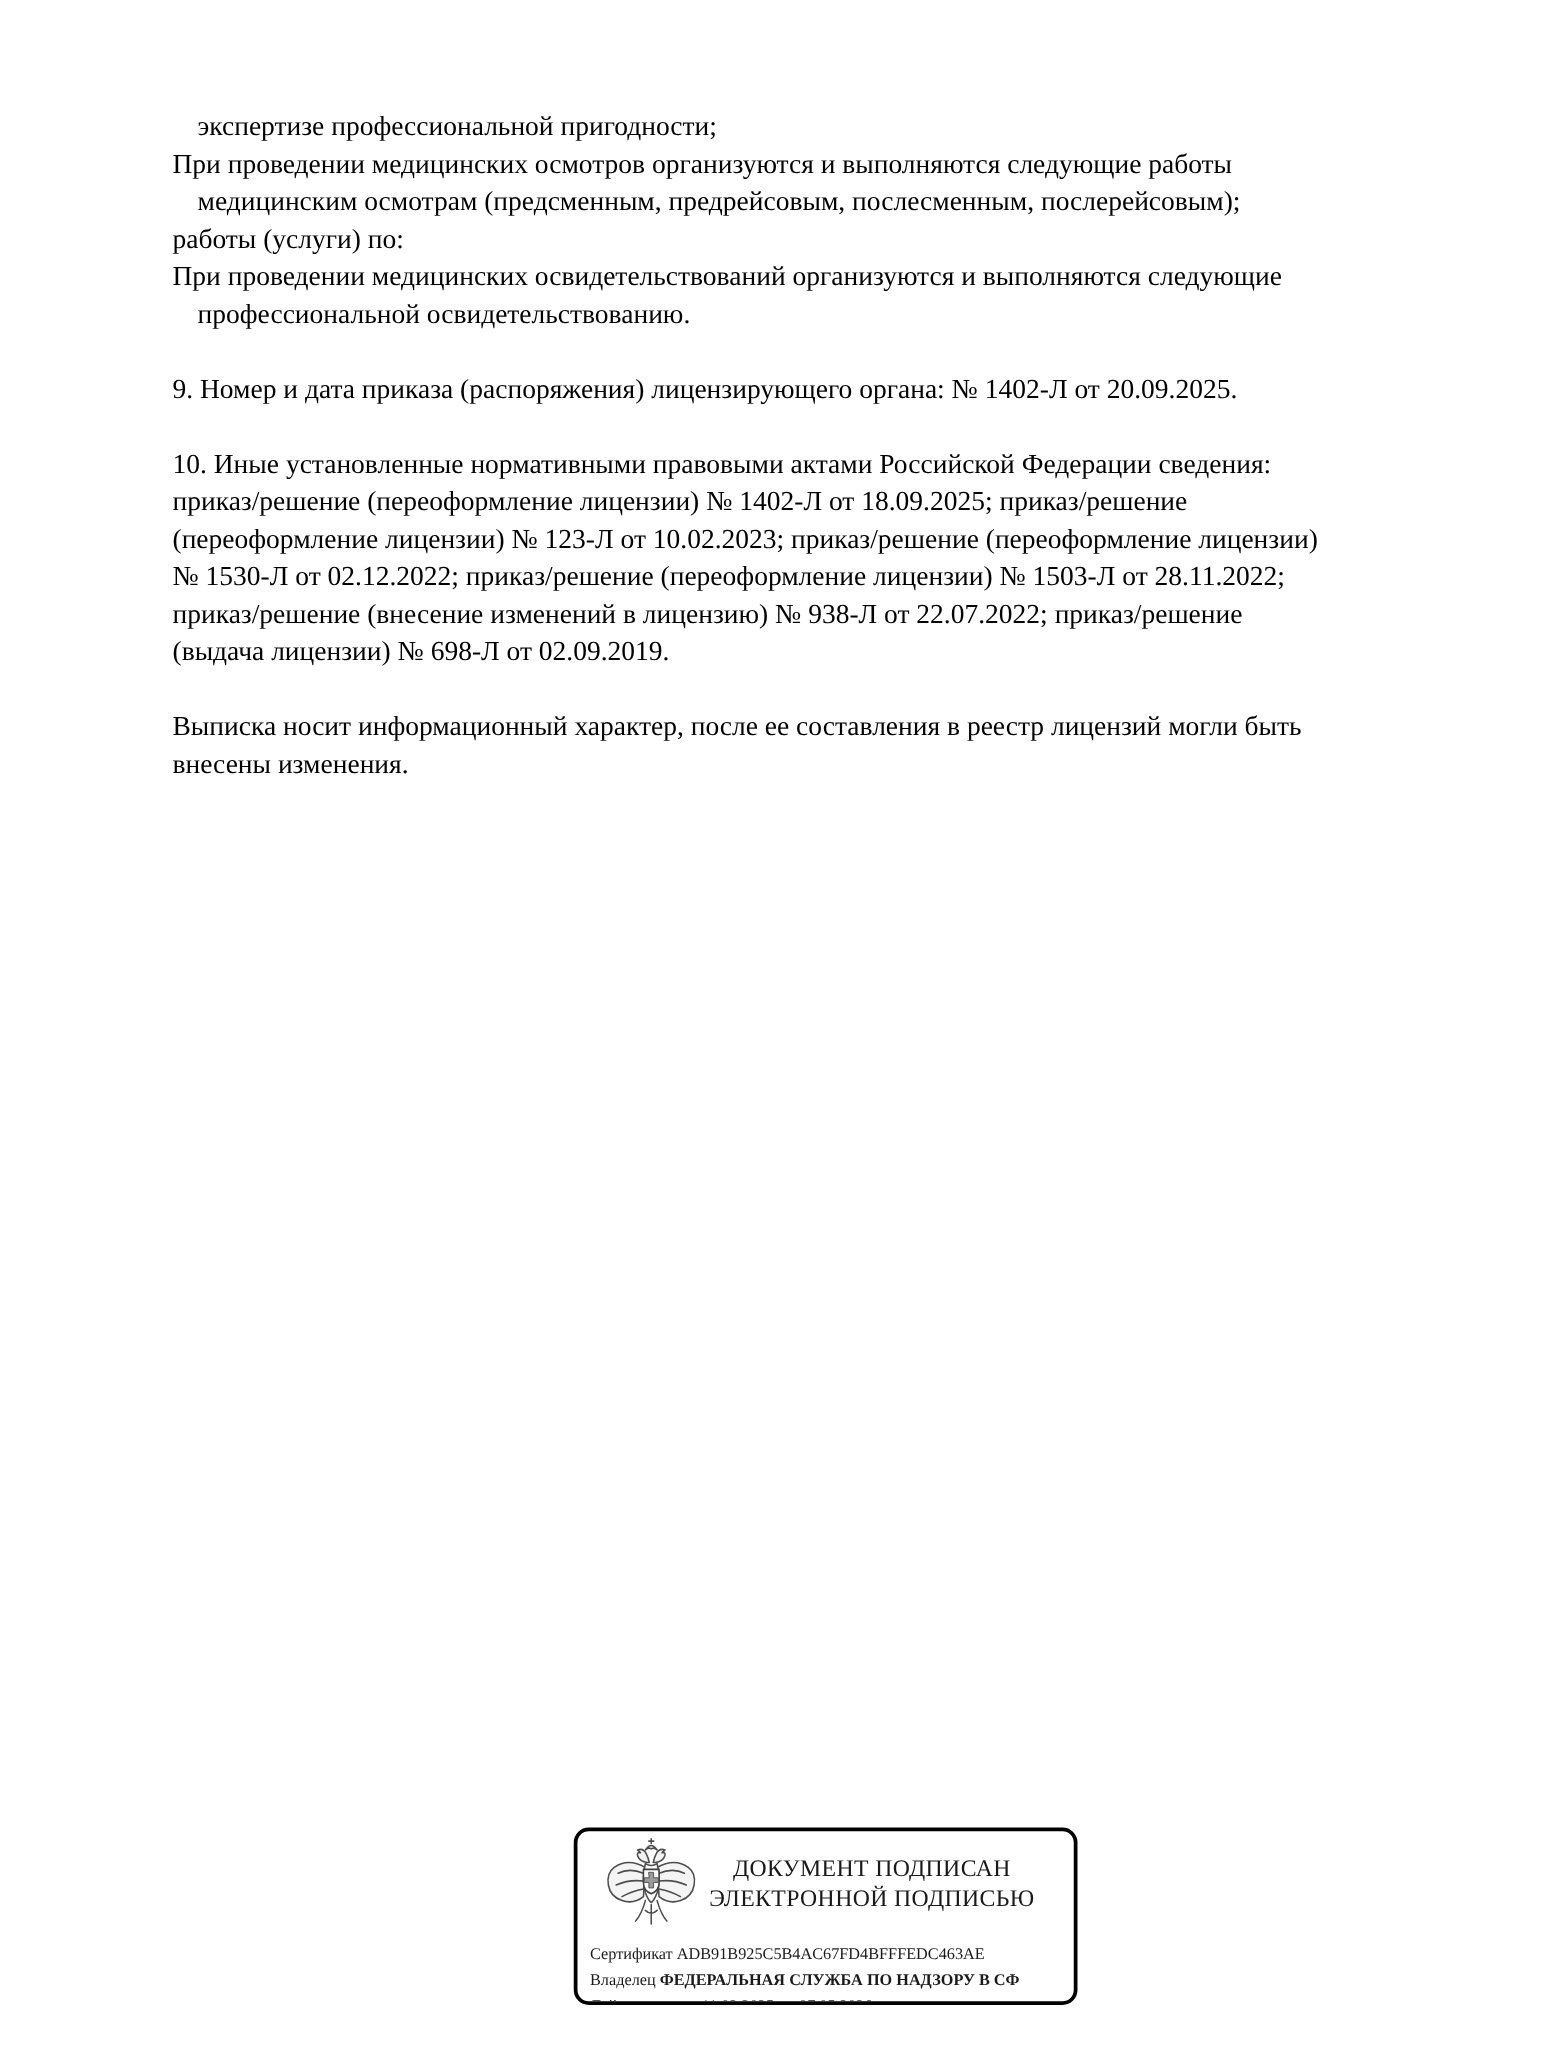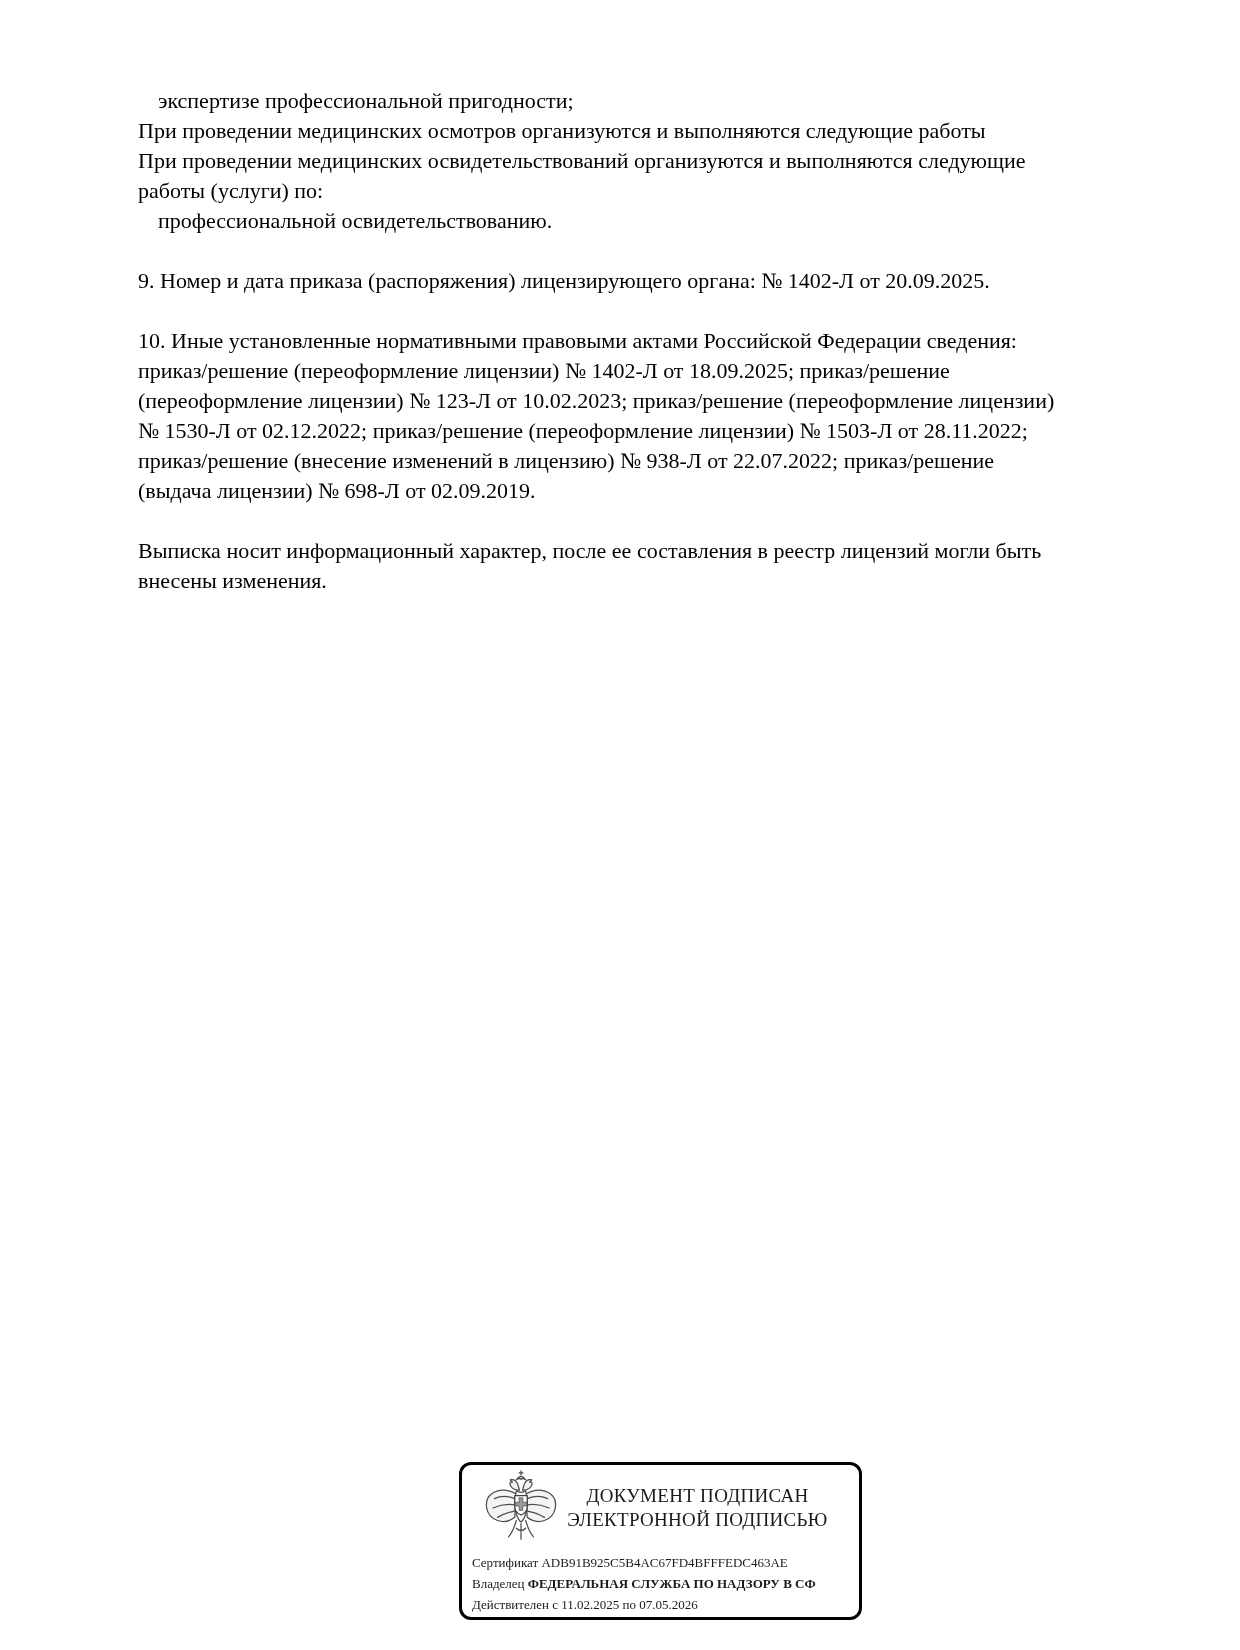--- a/index.html
+++ b/index.html
@@ -79,6 +79,7 @@
     <div class="para">
       <div class="line indent">экспертизе профессиональной пригодности;</div>
       <div class="line">При проведении медицинских осмотров организуются и выполняются следующие работы</div>
+      <div class="line indent">медицинским осмотрам (предсменным, предрейсовым, послесменным, послерейсовым);</div>
       <div class="line">При проведении медицинских освидетельствований организуются и выполняются следующие</div>
       <div class="line">работы (услуги) по:</div>
       <div class="line indent">профессиональной освидетельствованию.</div>

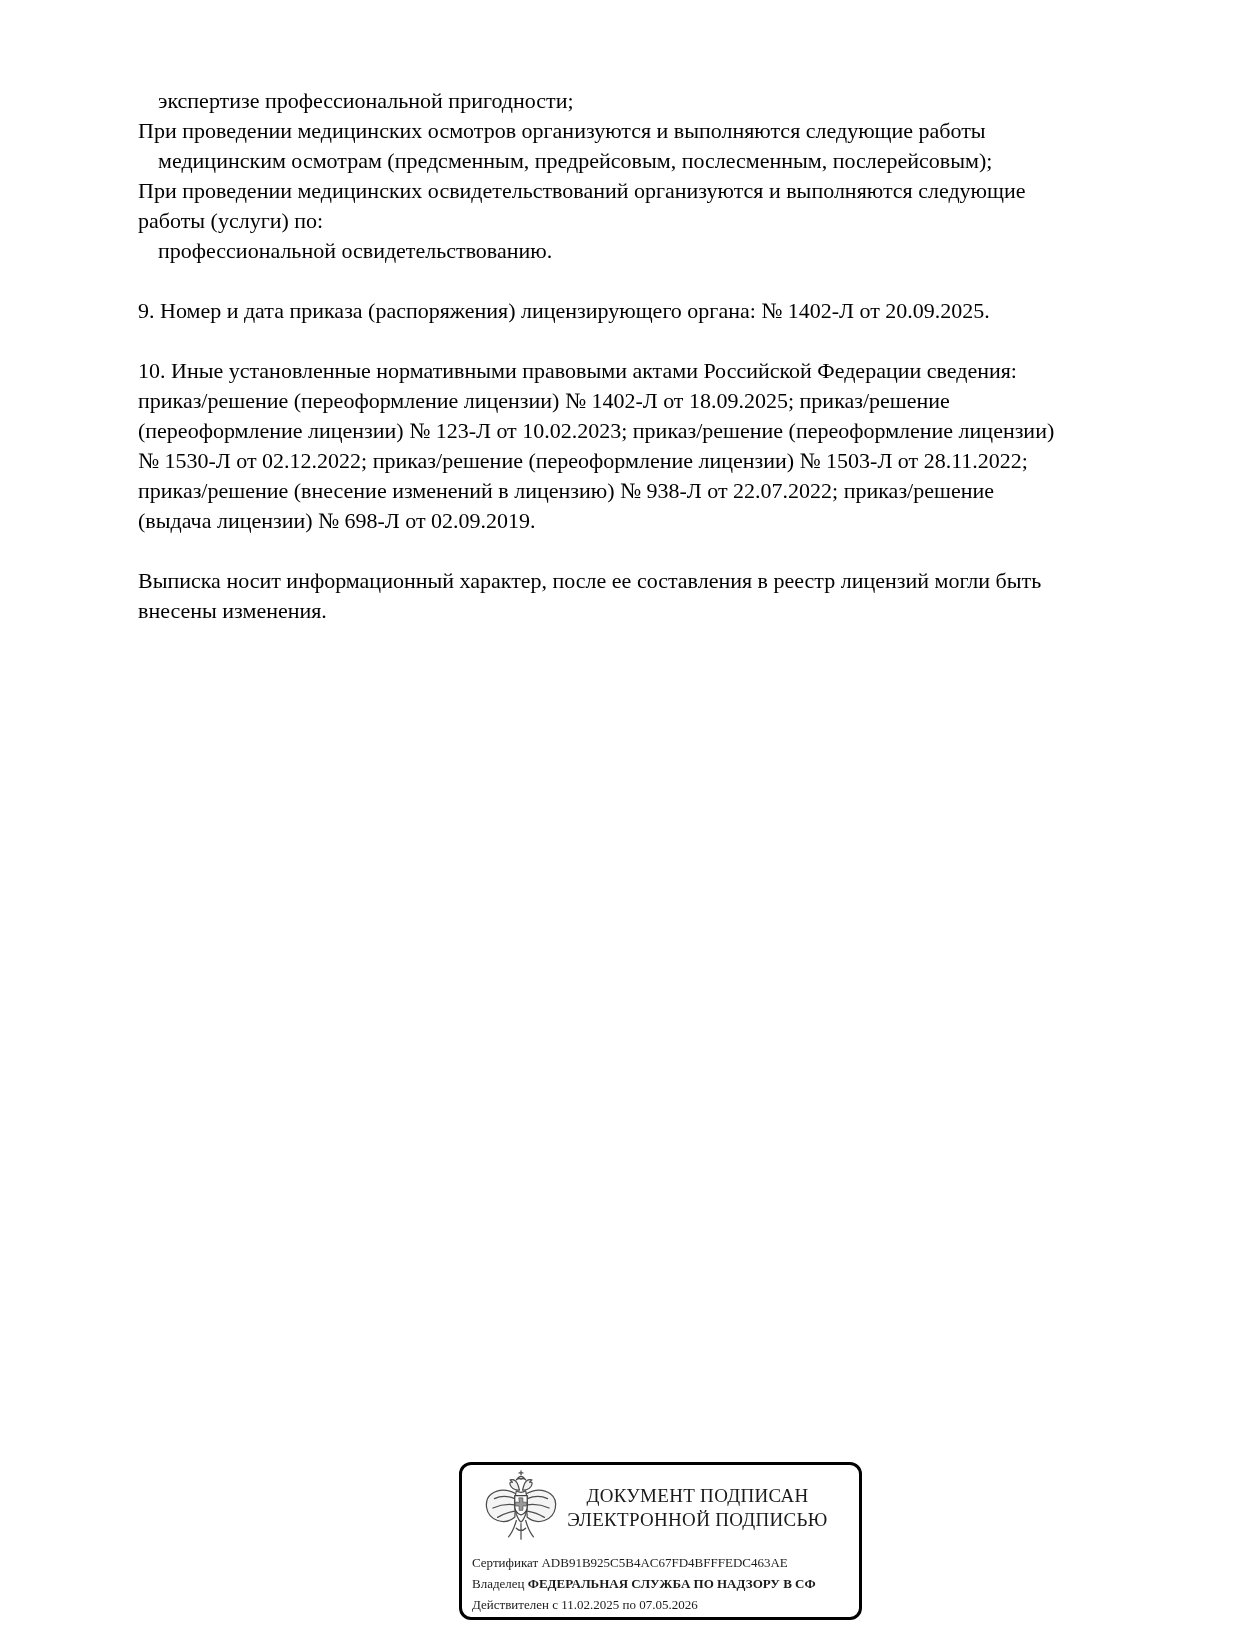--- a/index.html
+++ b/index.html
@@ -80,8 +80,8 @@
       <div class="line indent">экспертизе профессиональной пригодности;</div>
       <div class="line">При проведении медицинских осмотров организуются и выполняются следующие работы</div>
       <div class="line indent">медицинским осмотрам (предсменным, предрейсовым, послесменным, послерейсовым);</div>
+      <div class="line">работы (услуги) по:</div>
       <div class="line">При проведении медицинских освидетельствований организуются и выполняются следующие</div>
-      <div class="line">работы (услуги) по:</div>
       <div class="line indent">профессиональной освидетельствованию.</div>
     </div>
     <div class="para">

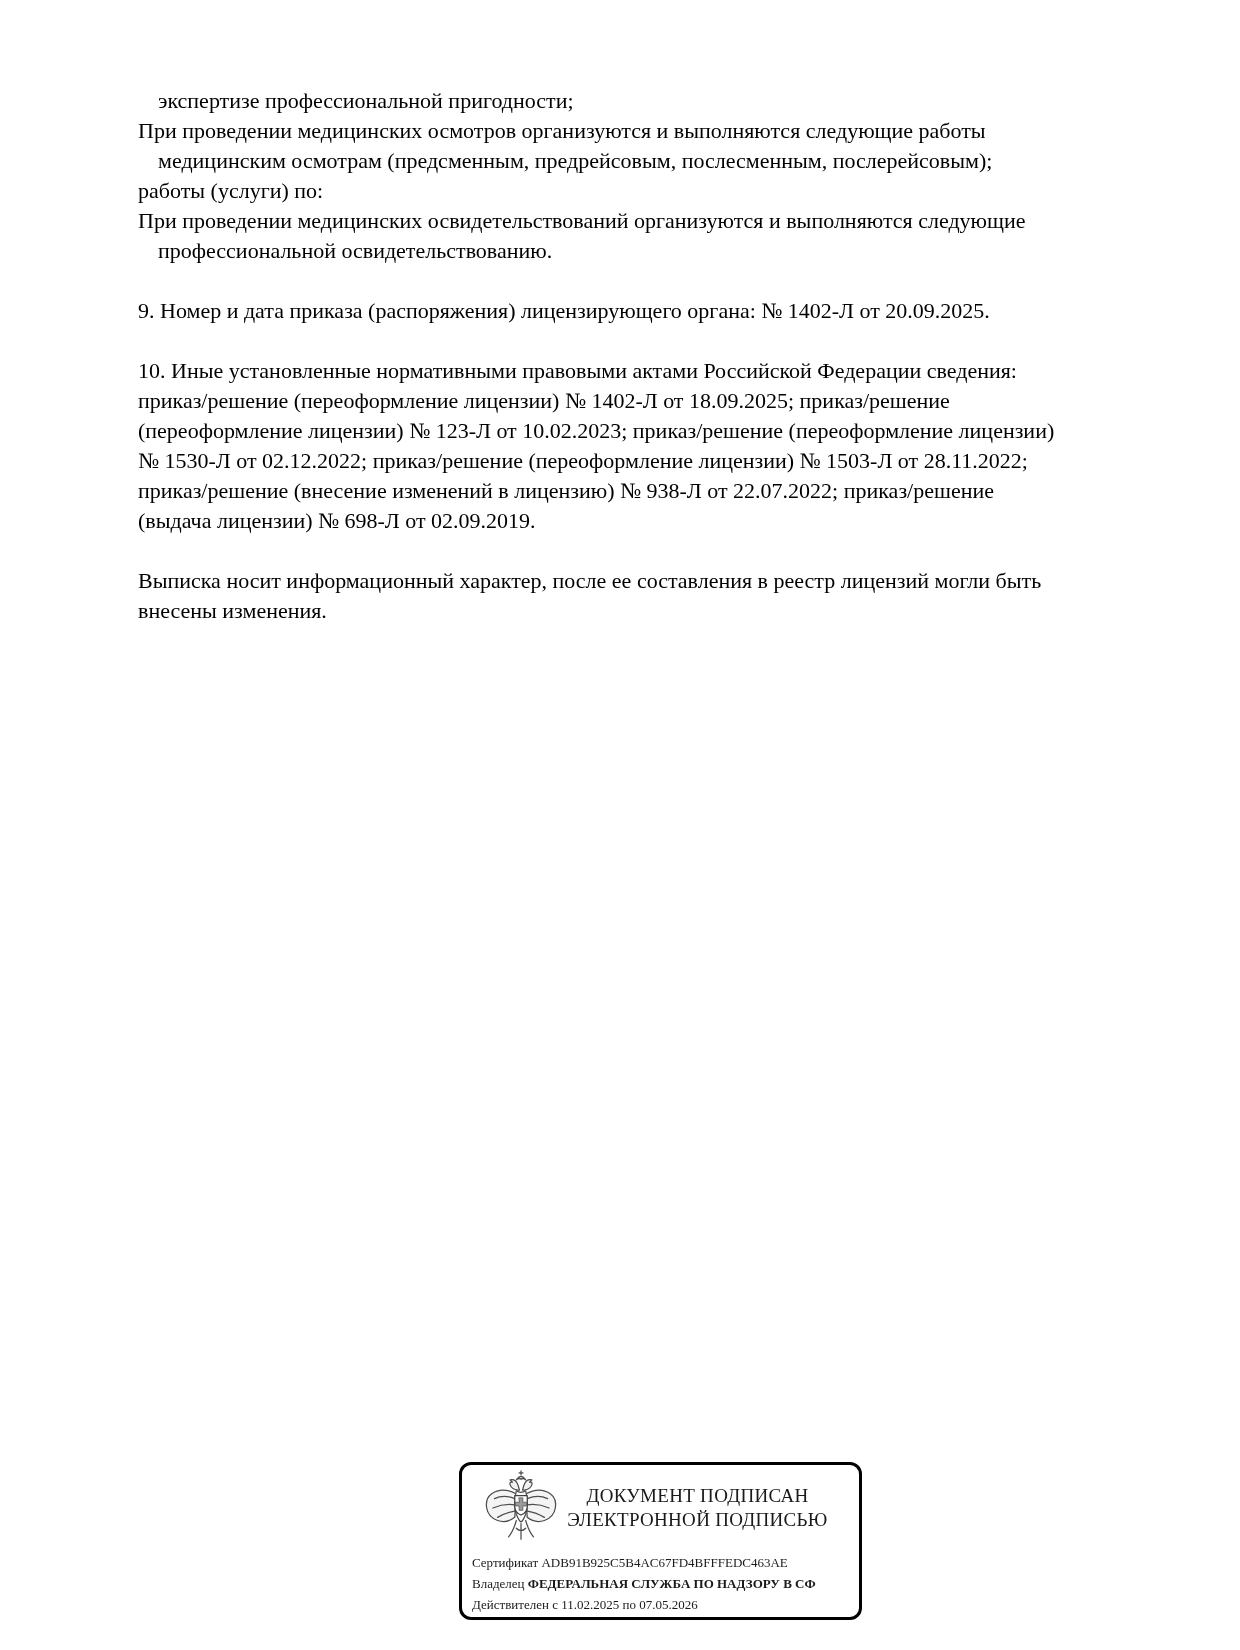--- a/index.html
+++ b/index.html
@@ -36,7 +36,7 @@
     left: 459px;
     top: 1462px;
     width: 403px;
-    height: 158px;
+    height: 142px;
     box-sizing: border-box;
     border: 3px solid #000000;
     border-radius: 12px;

